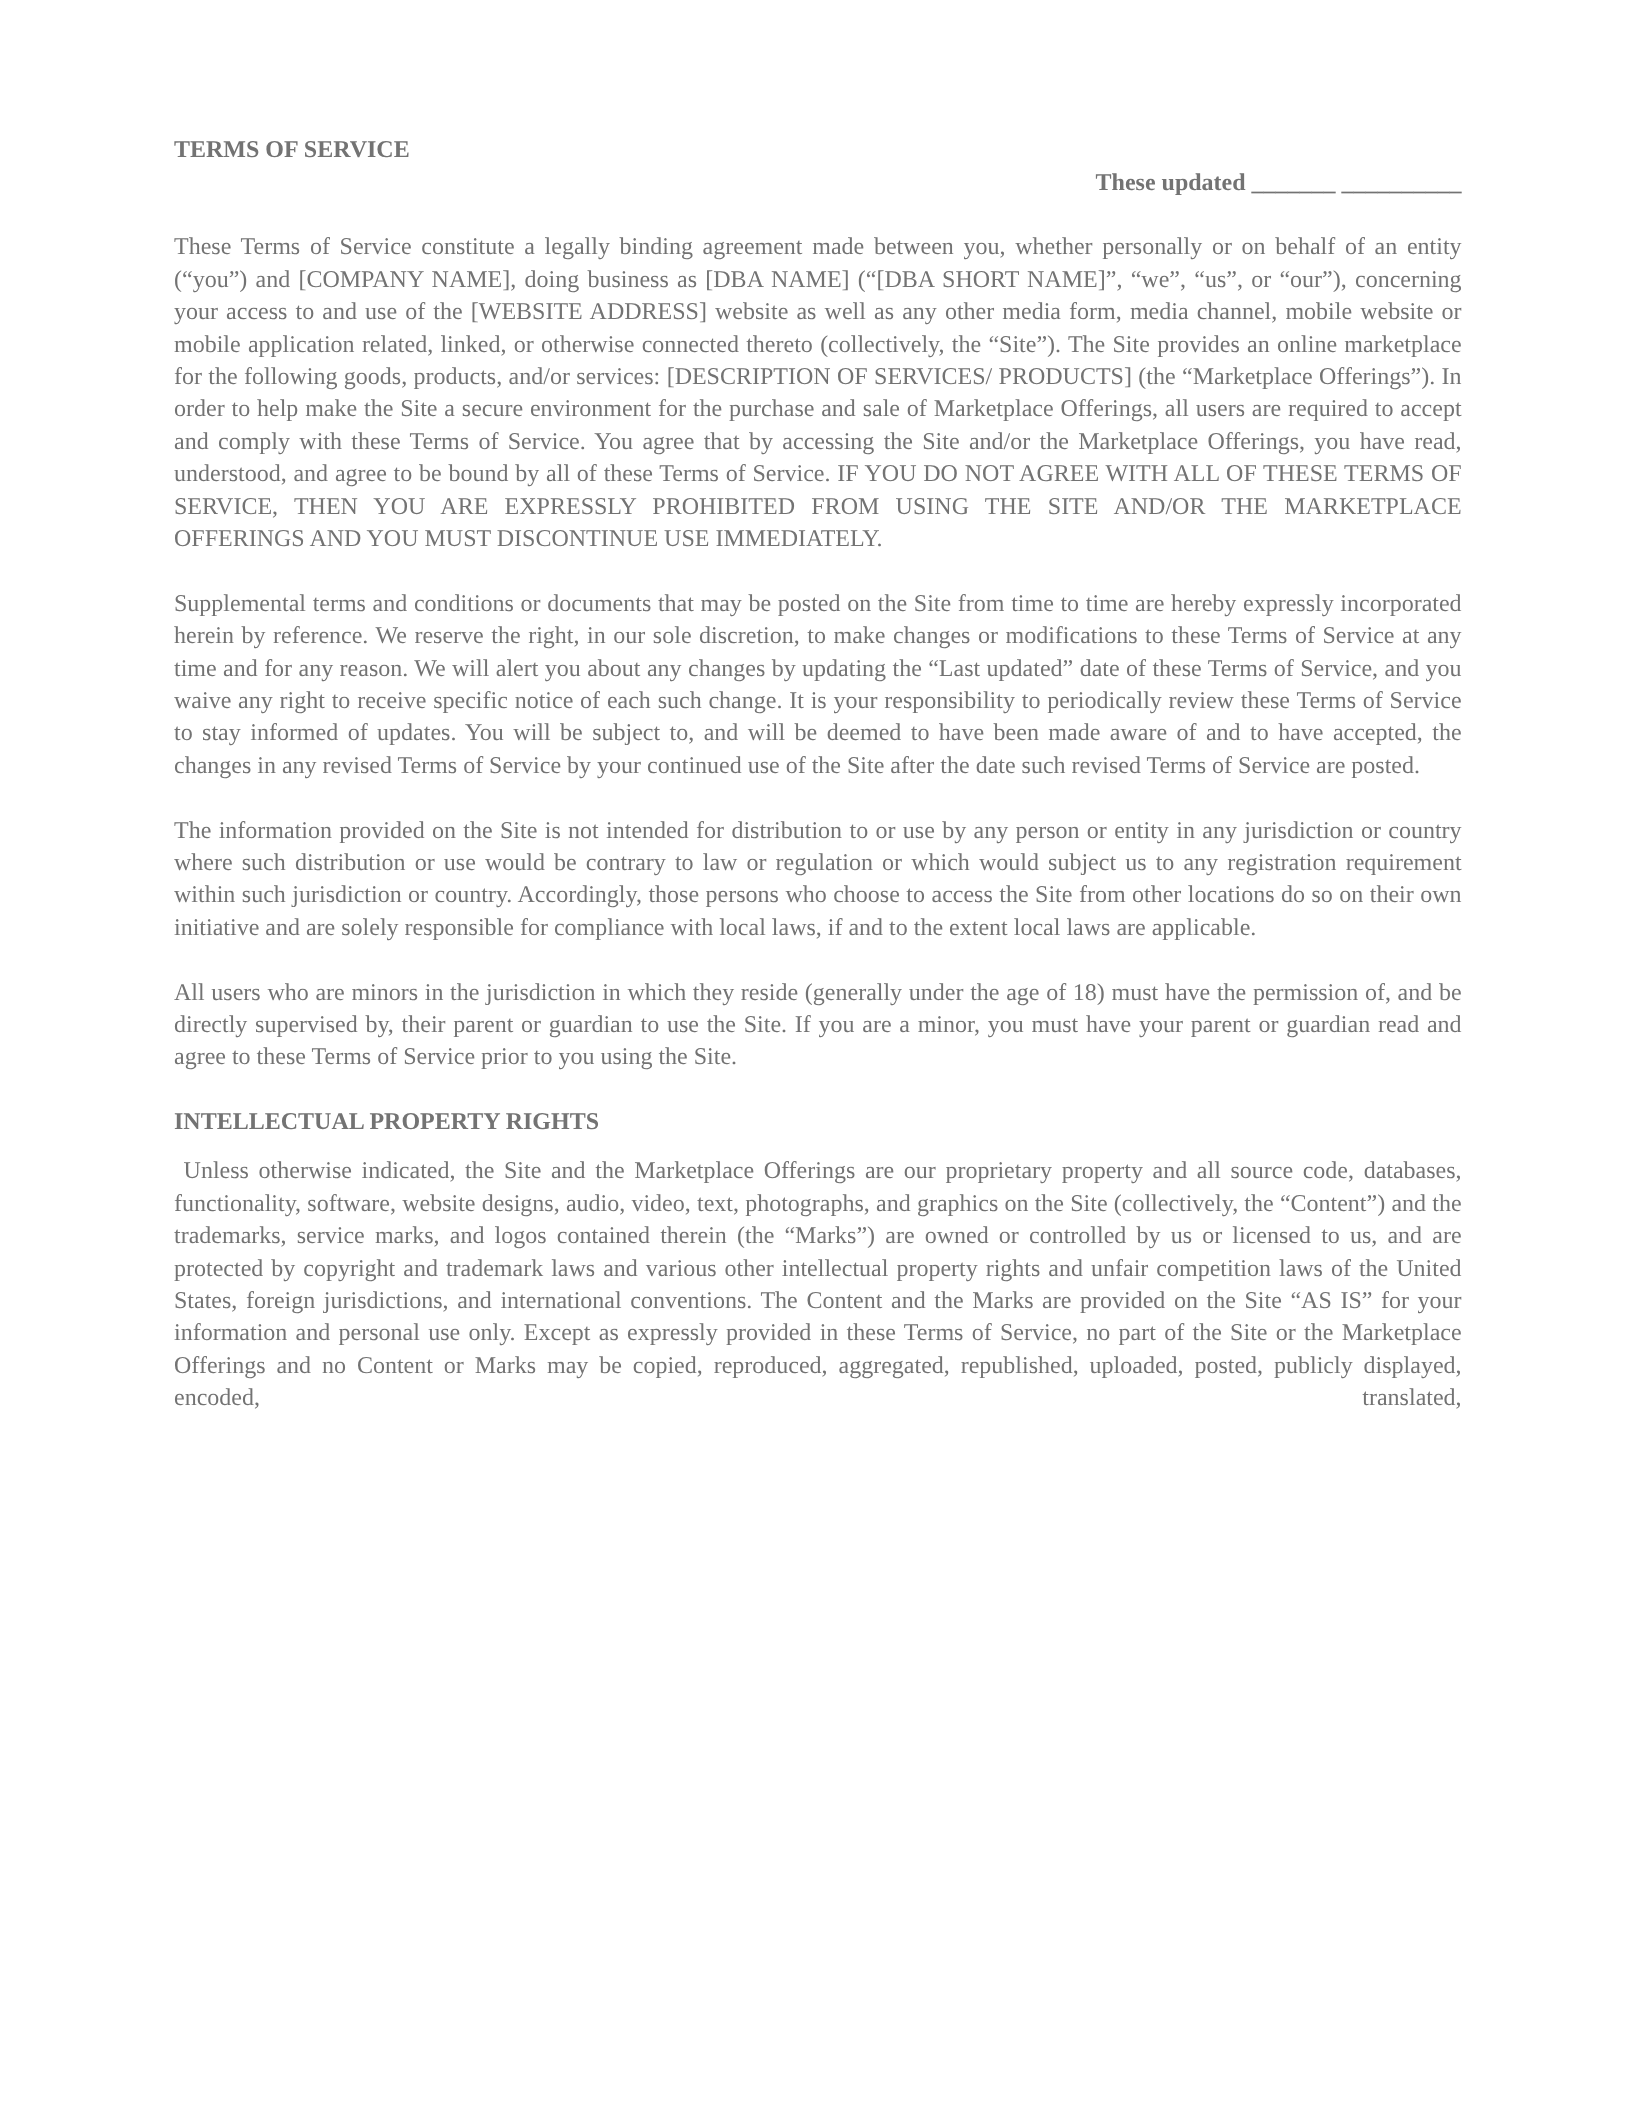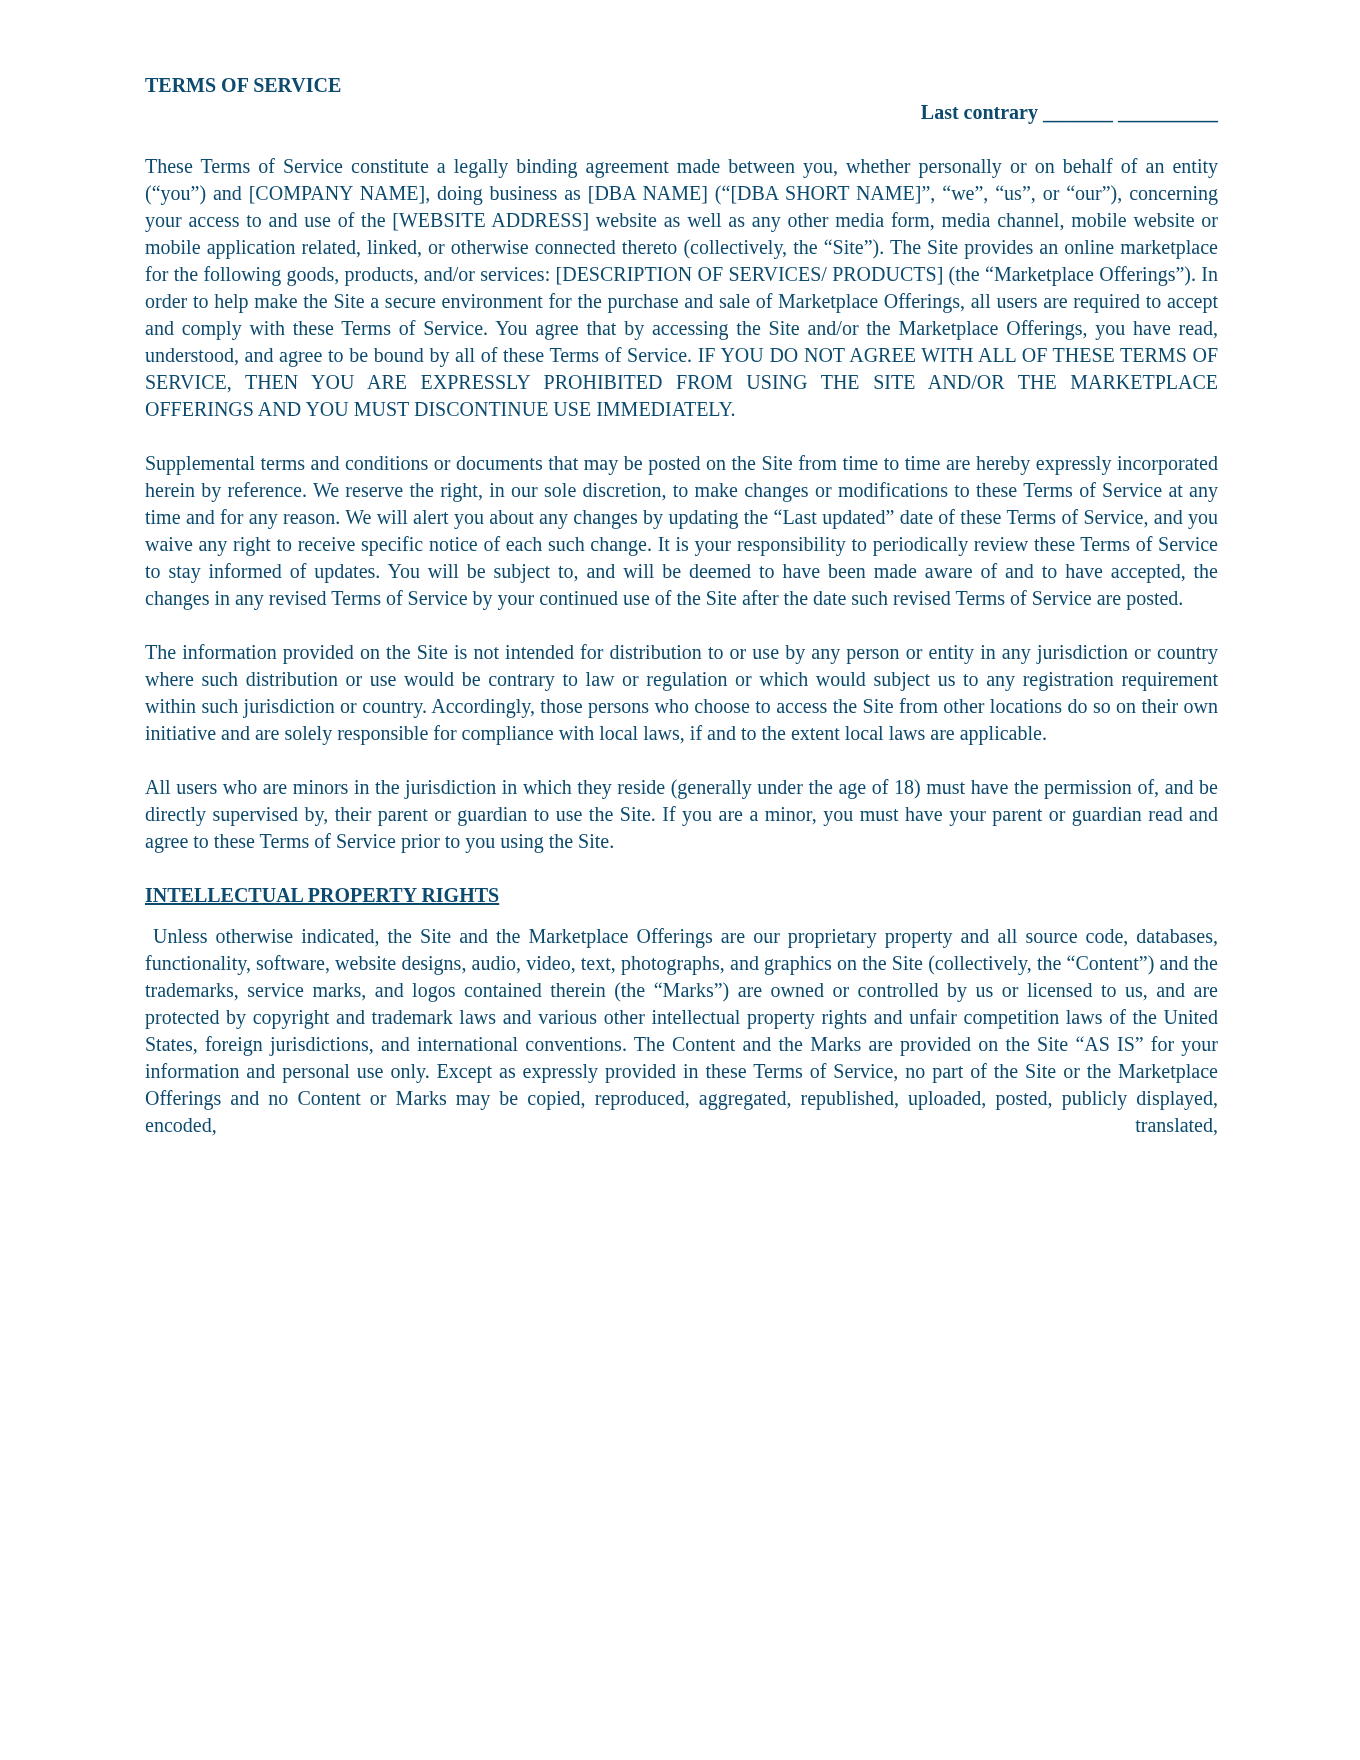--- a/index.html
+++ b/index.html
@@ -13,11 +13,11 @@
     height: 1584px;
     box-sizing: border-box;
     background: #ffffff;
-    color: #0c4a6e;
+    color: #737373;
     font-family: "Liberation Serif", serif;
     font-size: 20px;
     line-height: 27px;
-    padding: 72px 142px 0 145px;
+    padding: 112px 142px 0 145px;
     overflow: hidden;
   }
   .doc-title {

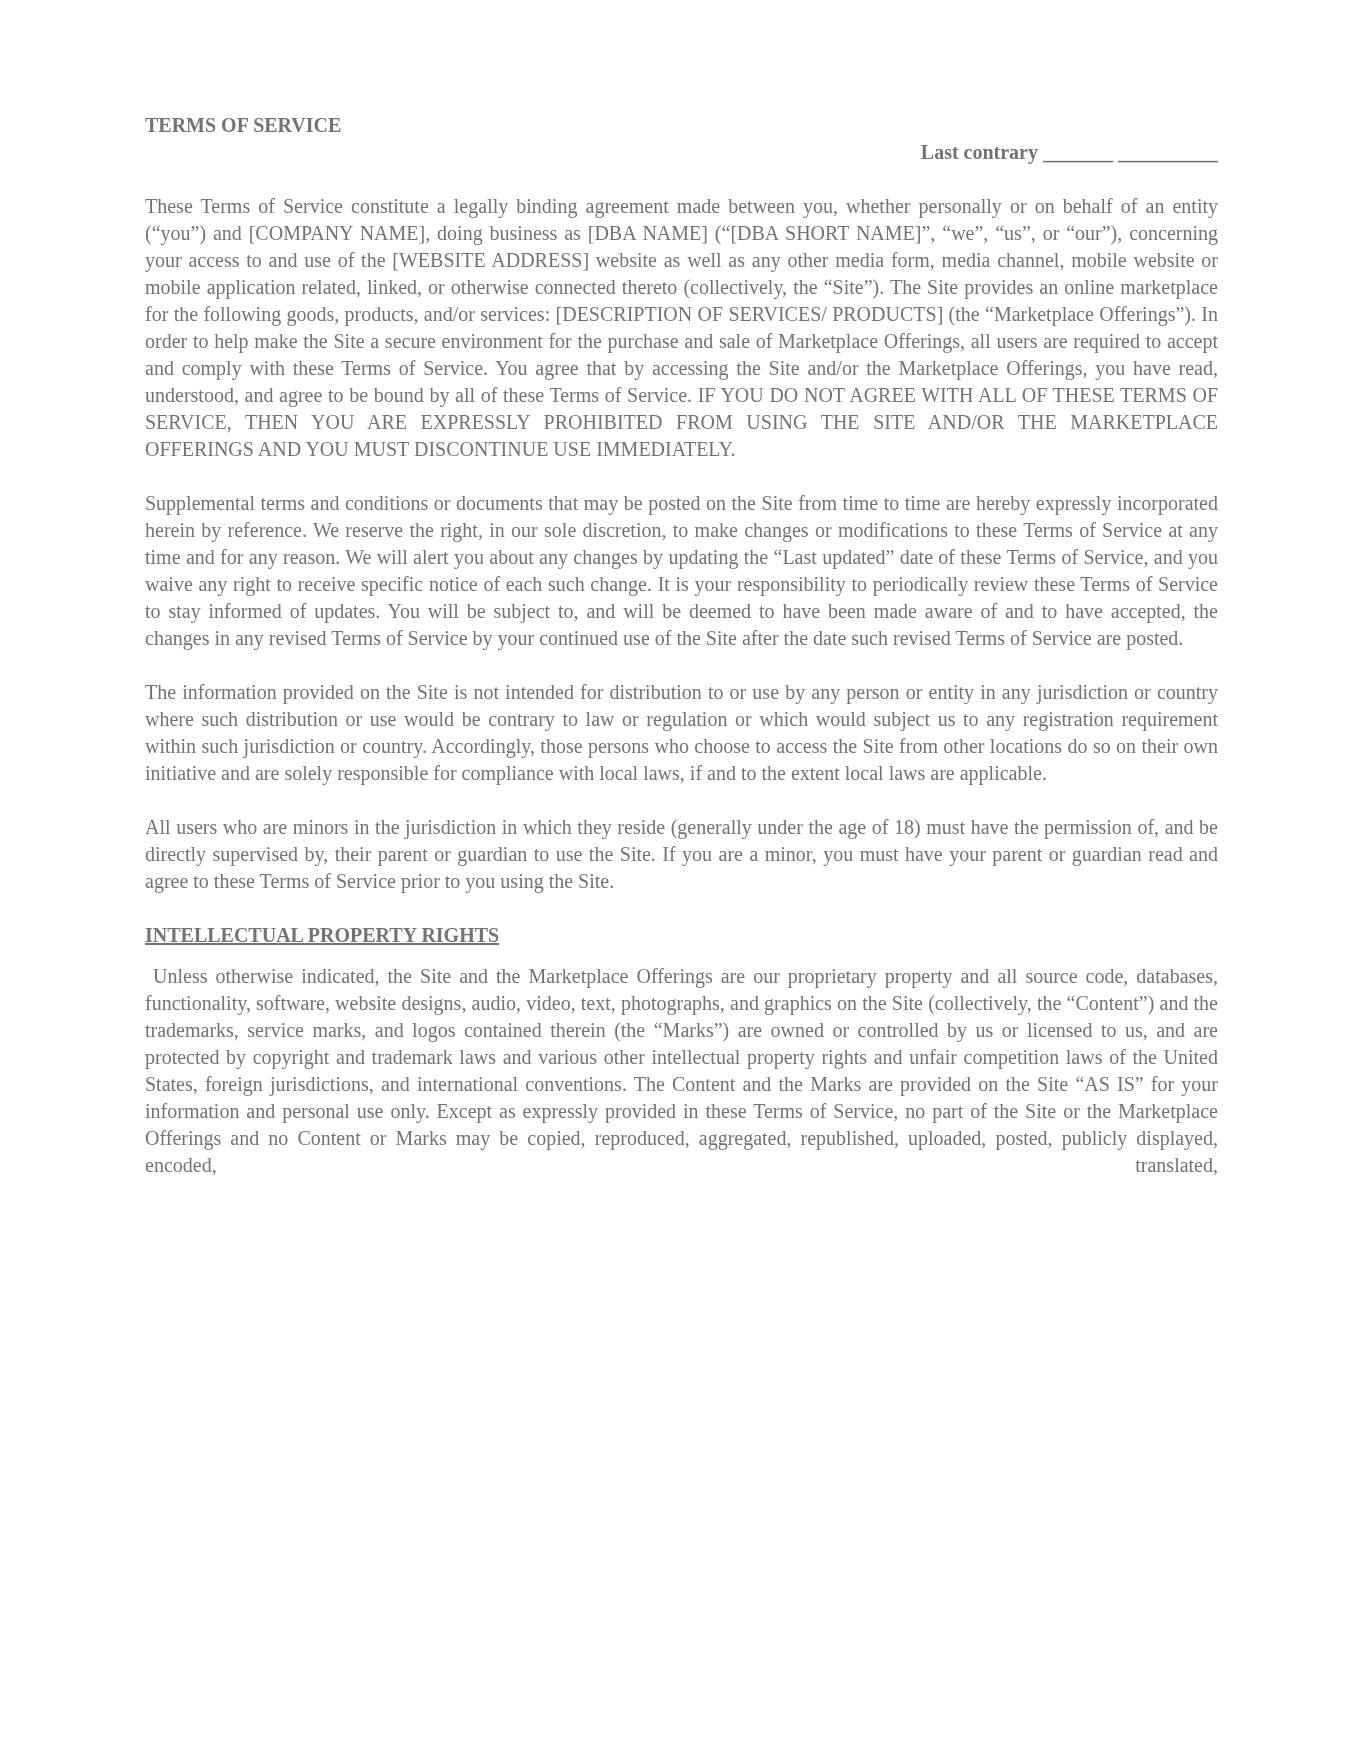--- a/index.html
+++ b/index.html
@@ -61,7 +61,7 @@
 
   <h1 class="doc-title">TERMS OF SERVICE</h1>
 
-  <div class="last-updated">Last contrary _______ __________</div>
+  <div class="last-updated">These updated _______ __________</div>
 
 
   <p class="para"><span>These Terms of Service constitute a legally binding agreement made between you, whether personally or on behalf of an entity (“you”) and </span><b>[COMPANY NAME]</b><span>, doing business as </span><b>[DBA NAME]</b><span> (“</span><b>[DBA SHORT NAME]</b><span>”, “</span><b>we</b><span>”, “</span><b>us</b><span>”, or “</span><b>our</b><span>”), concerning your access to and use of the </span><b>[WEBSITE ADDRESS]</b><span> website as well as any other media form, media channel, mobile website or mobile application related, linked, or otherwise connected thereto (collectively, the “Site”). The Site provides an online marketplace for the following goods, products, and/or services: </span><b>[DESCRIPTION OF SERVICES/ PRODUCTS]</b><span> (the “Marketplace Offerings”). In order to help make the Site a secure environment for the purchase and sale of Marketplace Offerings, all users are required to accept and comply with these Terms of Service. You agree that by accessing the Site and/or the Marketplace Offerings, you have read, understood, and agree to be bound by all of these Terms of Service. IF YOU DO NOT AGREE WITH ALL OF THESE TERMS OF SERVICE, THEN YOU ARE EXPRESSLY PROHIBITED FROM USING THE SITE AND/OR THE MARKETPLACE OFFERINGS AND YOU MUST DISCONTINUE USE IMMEDIATELY.</span></p>

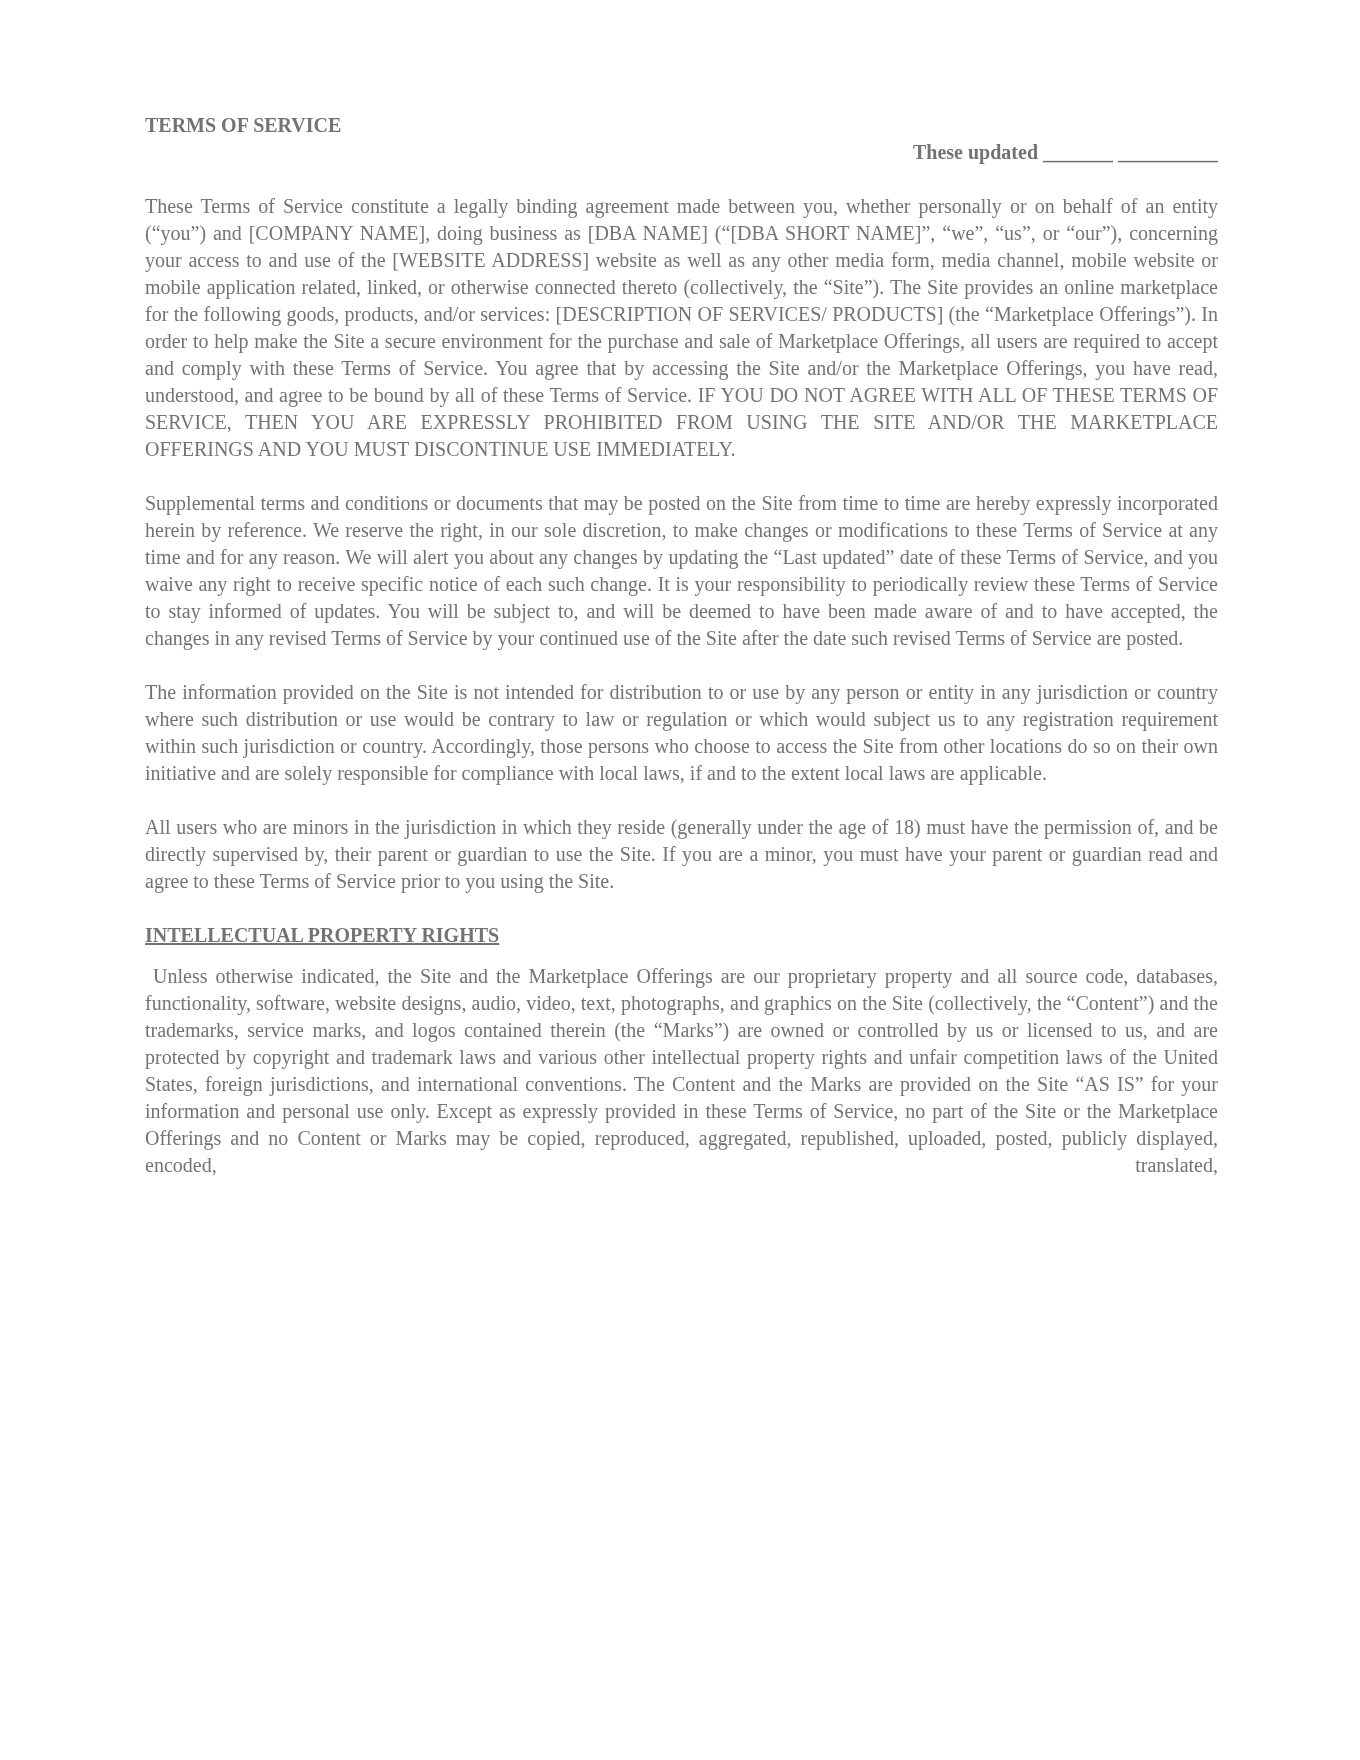--- a/index.html
+++ b/index.html
@@ -38,7 +38,6 @@
   }
   .section-heading.spaced-top {
     margin-top: 27px;
-    text-decoration: underline;
   }
   p.para {
     margin: 27px 0 0 0;

